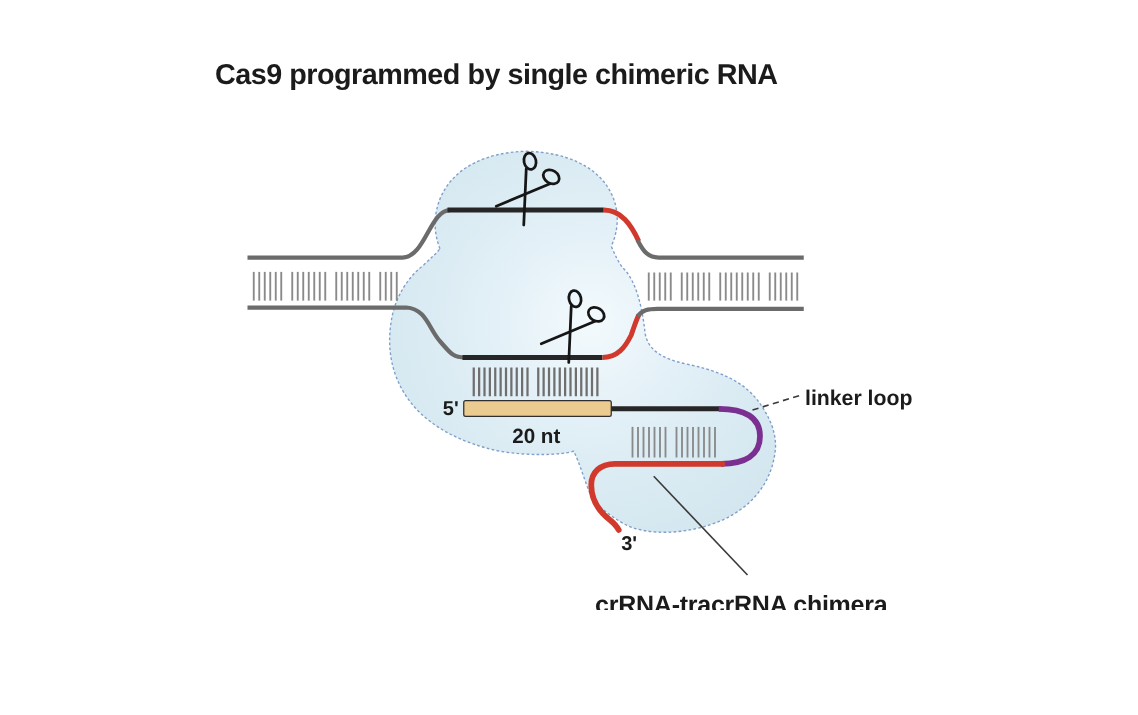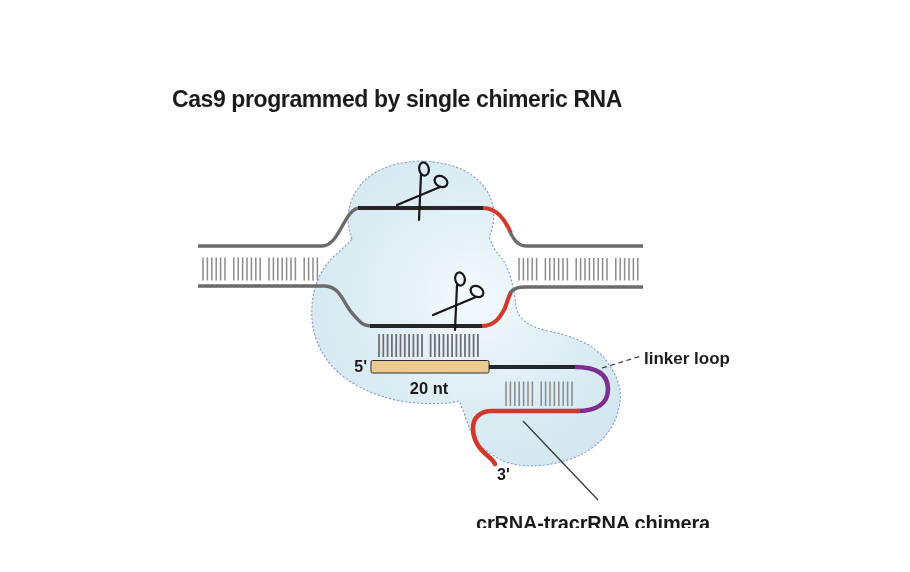--- a/index.html
+++ b/index.html
@@ -6,7 +6,6 @@
   .stage{
     position:relative;width:910px;height:488px;background:#fff;overflow:hidden;
     font-family:"Liberation Sans","DejaVu Sans",sans-serif;
-    margin-top:40px;
   }
   svg{position:absolute;left:0;top:0;display:block;}
   text{fill:var(--label-color,#1b1b1b);font-family:"Liberation Sans","DejaVu Sans",sans-serif;}

